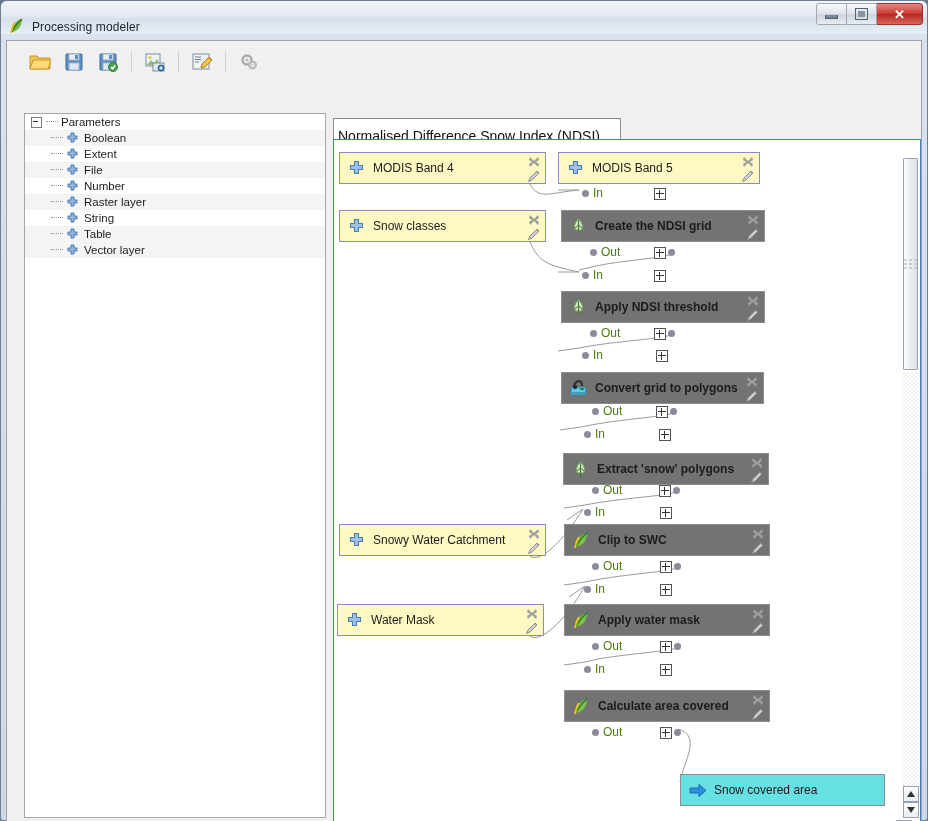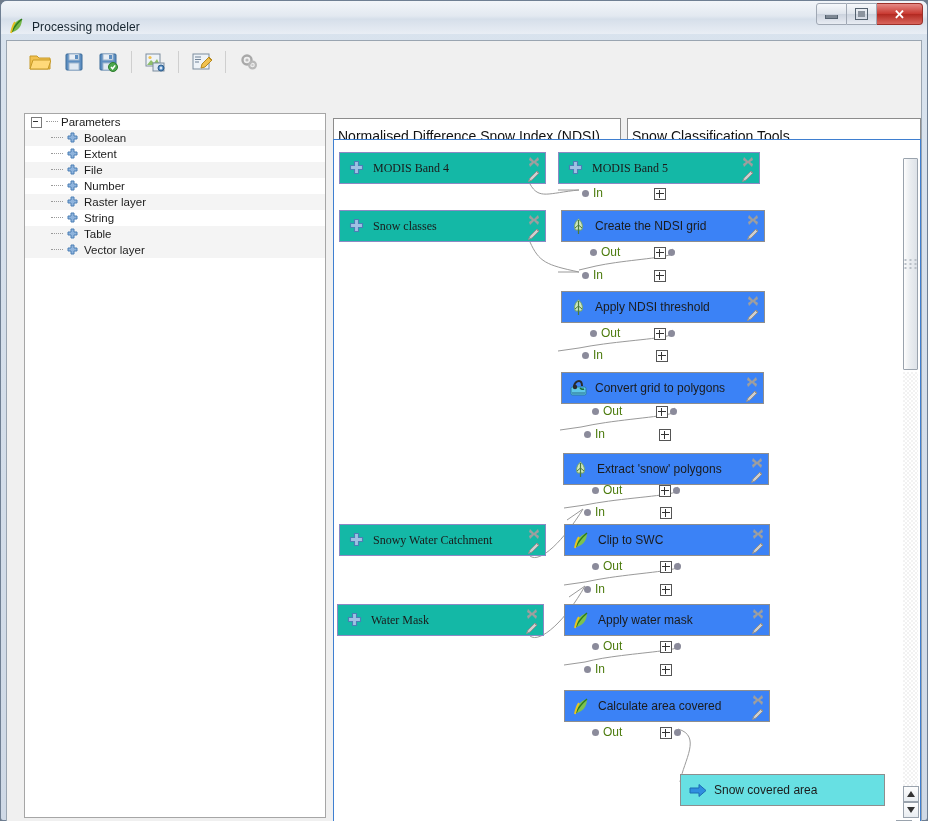--- a/index.html
+++ b/index.html
@@ -333,7 +333,6 @@
 
     <div class="fields">
       <input class="tfield a" value="Normalised Difference Snow Index (NDSI)" placeholder="Enter model name here" style="">
-      <input class="tfield b" value="Snow Classification Tools" placeholder="Enter group name here" style="">
     </div>
 
     <div class="canvaswrap">

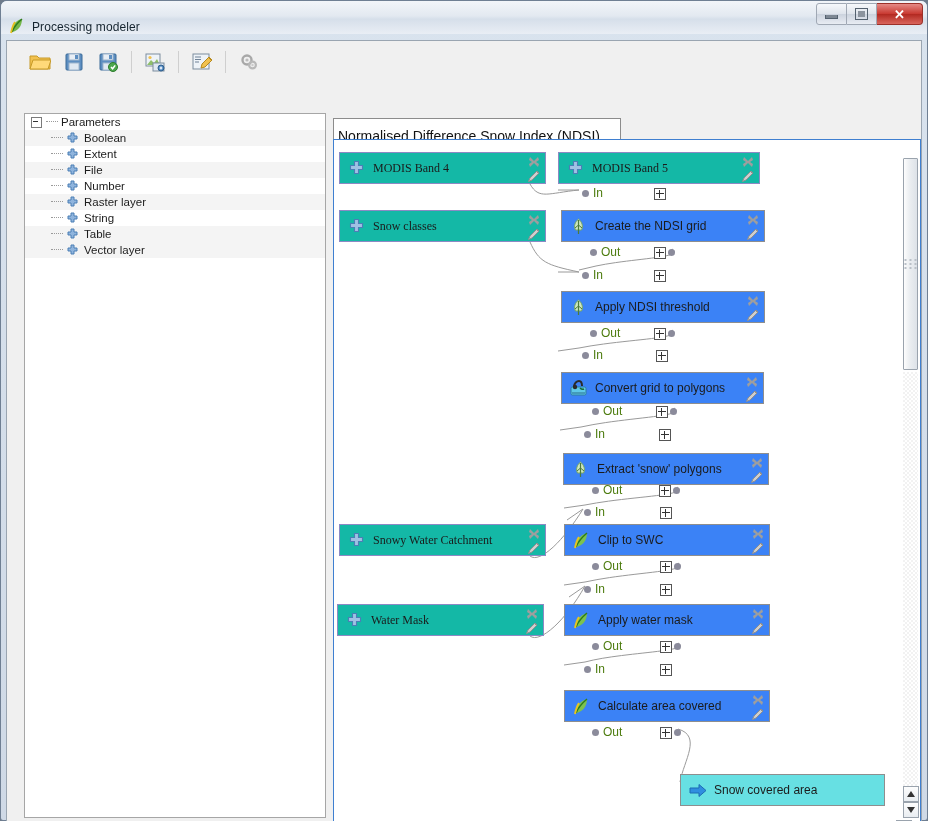--- a/index.html
+++ b/index.html
@@ -151,7 +151,7 @@
     font-size:12px;color:#1b1b1b;
     padding-left:8px;
   }
-  .node.param{background:#14b8a6;border-color:#8c89c4;font-family:Liberation Serif, serif;}
+  .node.param{background:#fef9c3;border-color:#8c89c4;}
   .node.alg{background:#3b82f6;}
   .node.out{background:#67e0e3;border-color:#8e8e8e;}
   .node .nicon{width:17px;height:17px;margin-right:8px;flex:0 0 auto;position:relative;}

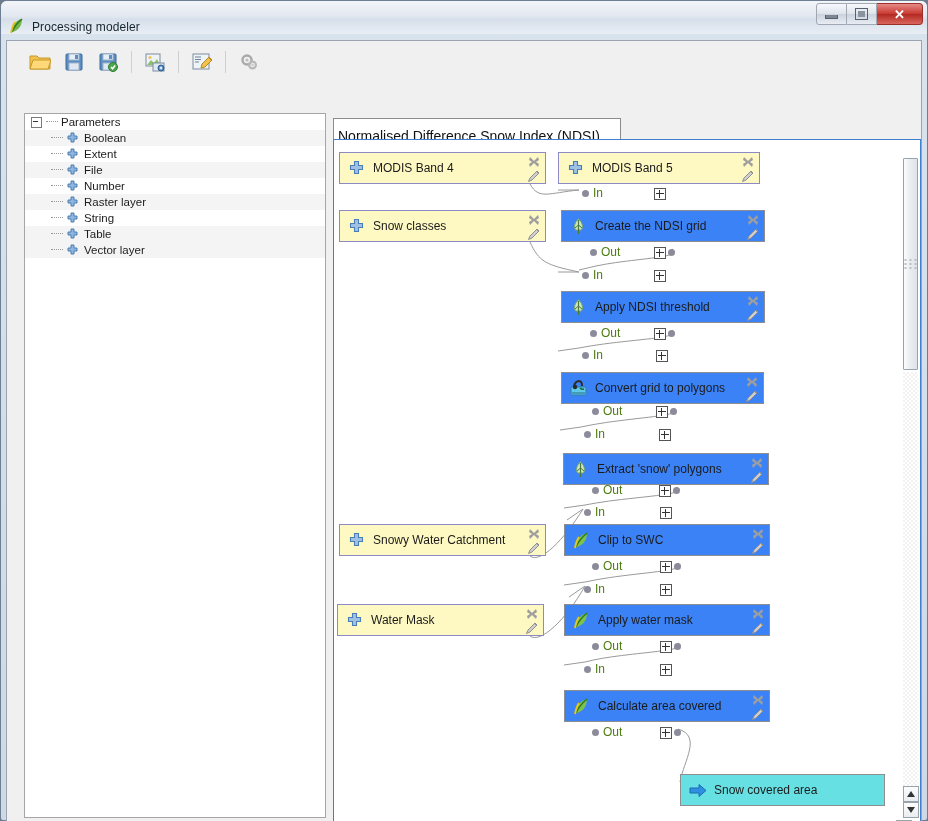--- a/index.html
+++ b/index.html
@@ -152,7 +152,7 @@
     padding-left:8px;
   }
   .node.param{background:#fef9c3;border-color:#8c89c4;}
-  .node.alg{background:#3b82f6;}
+  .node.alg{background:#737373;font-weight:bold;}
   .node.out{background:#67e0e3;border-color:#8e8e8e;}
   .node .nicon{width:17px;height:17px;margin-right:8px;flex:0 0 auto;position:relative;}
   .node .nlabel{flex:1 1 auto;white-space:nowrap;overflow:hidden;}

